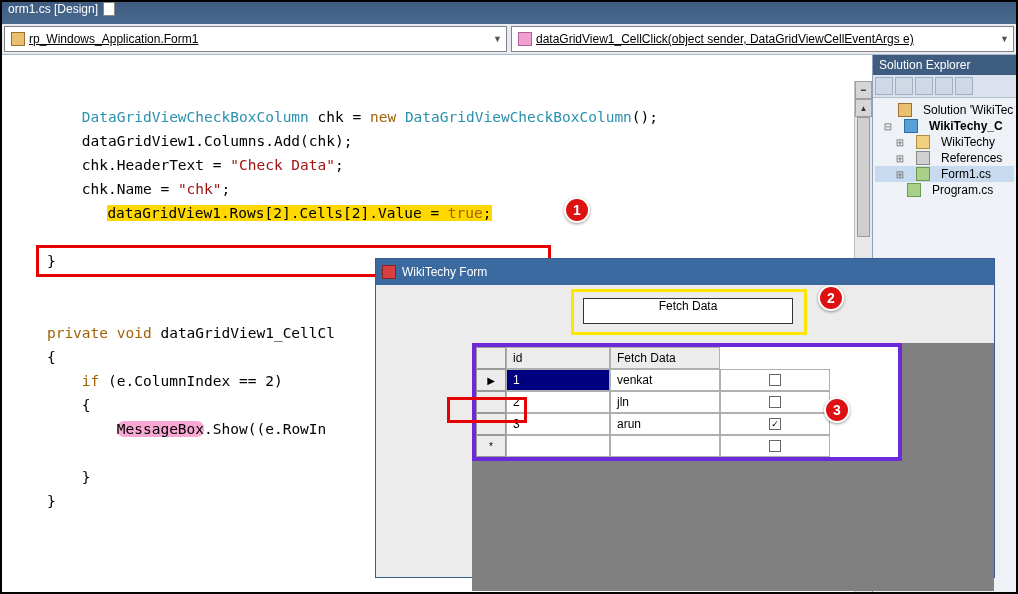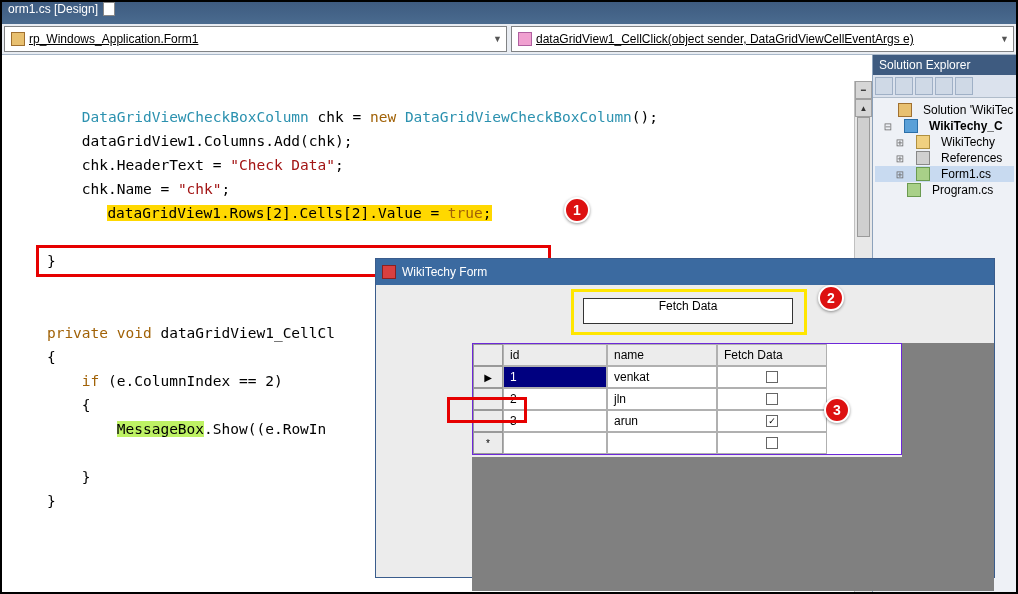--- a/index.html
+++ b/index.html
@@ -50,7 +50,7 @@
   .fetch-btn { position:absolute; left:207px; top:13px; width:210px; height:26px; background:#fff; border:1px solid #333; display:flex;align-items:flex-start;justify-content:center; font-size:12px;}
   .yellow-box { position:absolute; left:195px; top:4px; width:236px; height:46px; border:3px solid #ffe600; }
   
-  .grid { position:absolute; left:96px; top:58px; width:430px; background:#fff; border:1px solid #6d28d9; font-size:12px;}
+  .grid { position:absolute; left:96px; top:58px; width:430px; background:#fff; border:4px solid #6d28d9; font-size:12px;}
   .grid-row { display:flex; }
   .grid-row .rowhdr { width:30px; background:#ececec; border:1px solid #999; height:22px; display:flex;align-items:center;justify-content:center; font-size:10px;}
   .grid-row .cell { border:1px solid #b0b0b0; height:22px; padding:2px 6px; display:flex; align-items:center; }

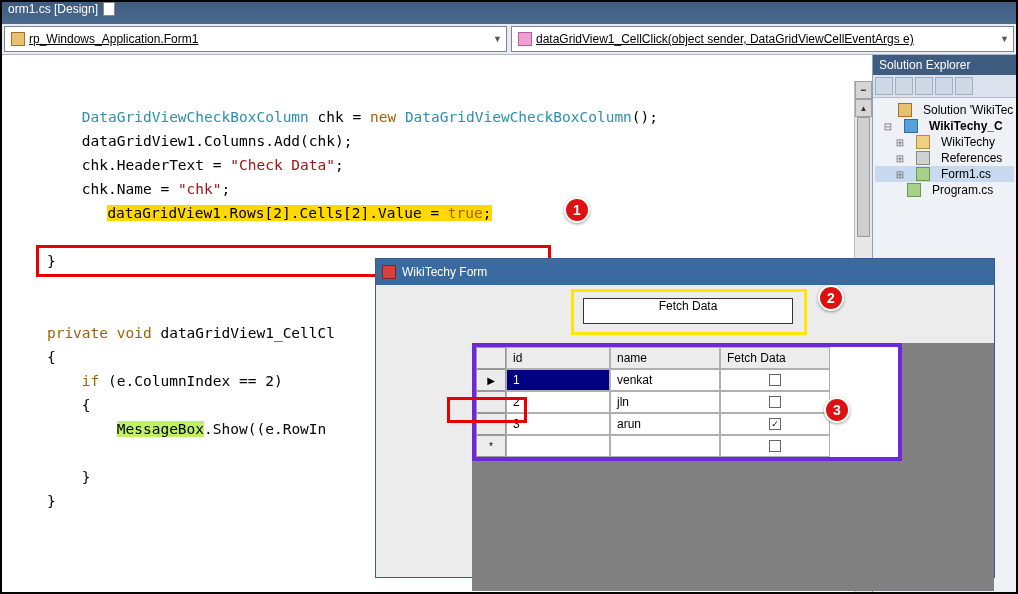--- a/index.html
+++ b/index.html
@@ -179,7 +179,6 @@
       <div class="grid-row hdr">
         <div class="rowhdr"></div>
         <div class="cell c-id">id</div>
-        <div class="cell c-name">name</div>
         <div class="cell c-chk" style="justify-content:flex-start;">Fetch Data</div>
       </div>
       <div class="grid-row sel-row">

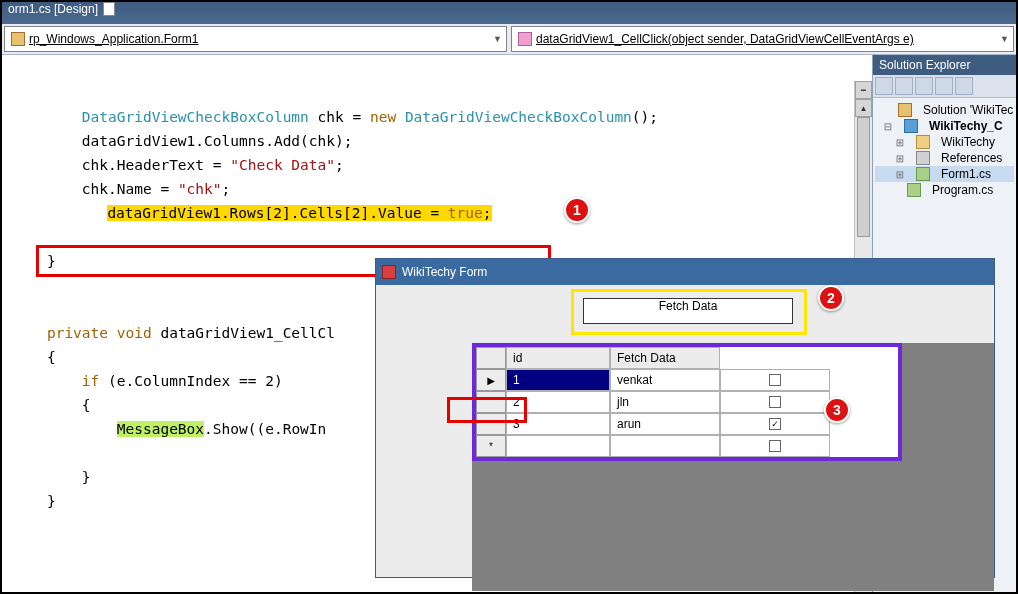--- a/index.html
+++ b/index.html
@@ -21,7 +21,7 @@
   .str { color: #a31515; }
   .hl-box { position: absolute; border: 3px solid #e60000; left: 34px; top: 190px; width: 515px; height: 32px; }
   .hl-text { background: #ffd800; margin-left: 43px; }
-  .hl-mbox { background: #bef264; }
+  .hl-mbox { background: #f9a8d4; border-radius: 7px; }
   
   .scroll-v { position: absolute; right: 0; top: 26px; bottom: 26px; width: 18px; background: #e8e8e8; border-left: 1px solid #c0c0c0; }
   .scroll-v .btn { width: 100%; height: 18px; background: #d6d6d6; border: 1px solid #a0a0a0; display:flex;align-items:center;justify-content:center;font-size:8px;color:#333;}

